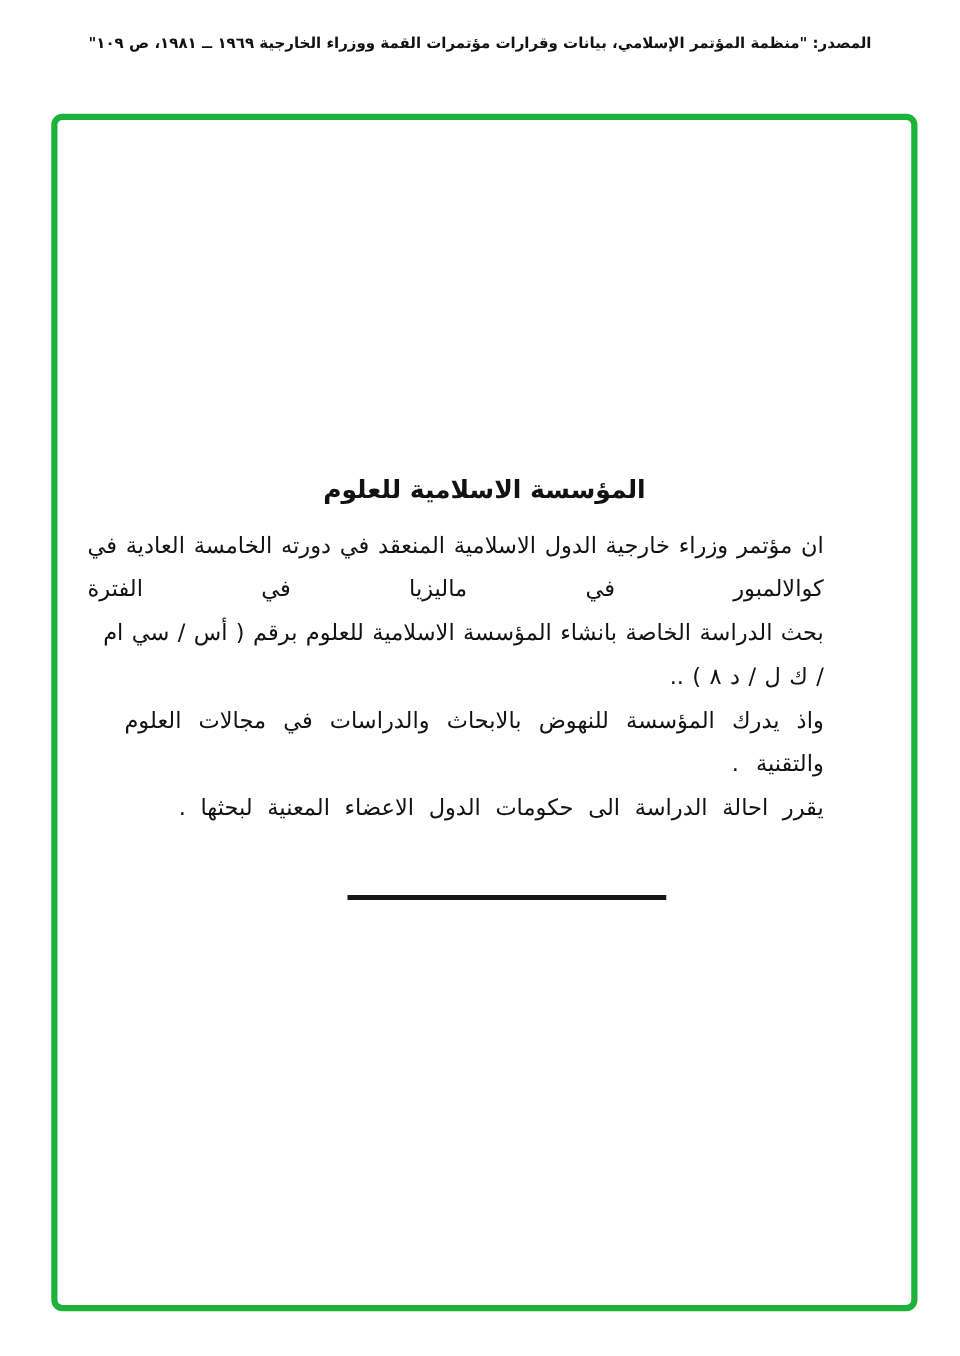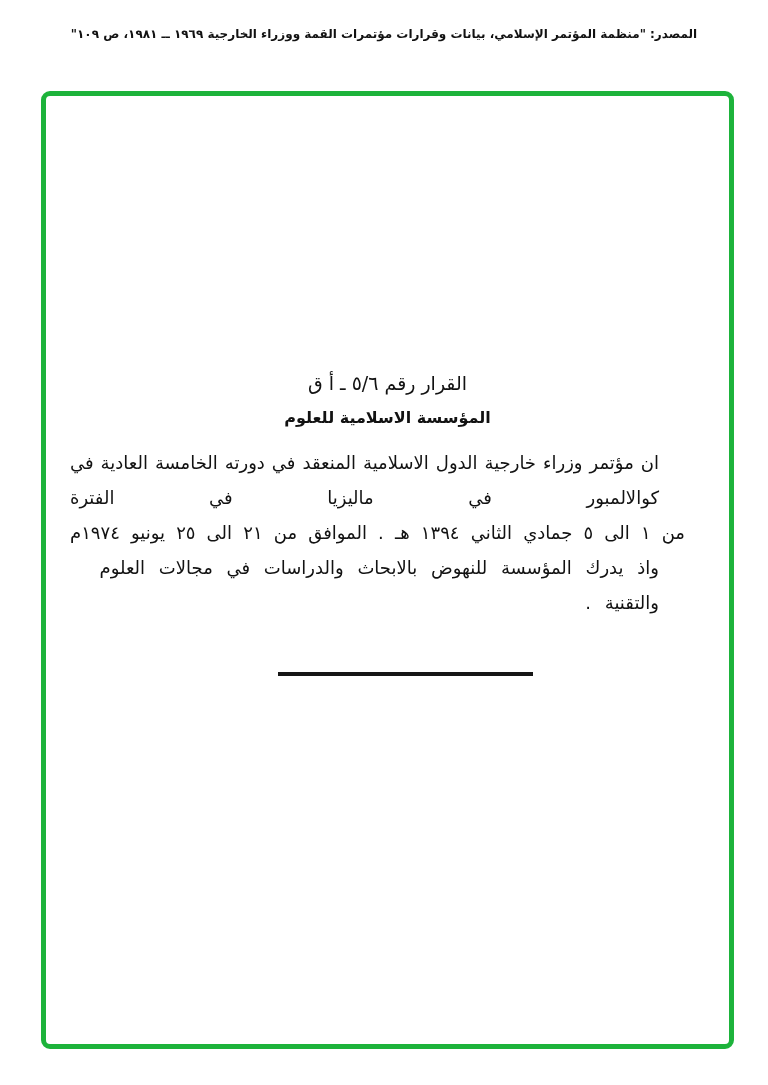--- a/index.html
+++ b/index.html
@@ -102,7 +102,6 @@
 <div class="page-border" style="border-color: rgb(29, 179, 59);">
   <div class="page-inner">
 
-    <div class="doc-title-1">القرار رقم ٥/٦ ـ أ ق</div>
 
     <div class="doc-title-2">المؤسسة الاسلامية للعلوم</div>
 

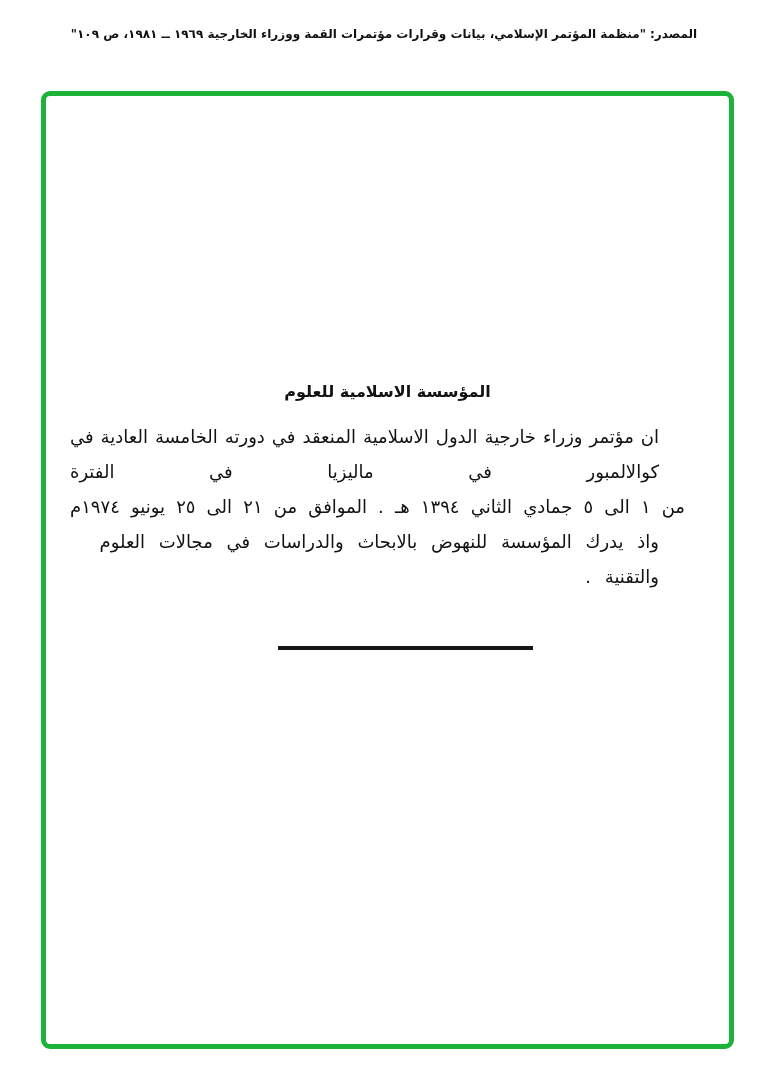--- a/index.html
+++ b/index.html
@@ -62,7 +62,7 @@
   }
   .doc-title-2 {
     text-align: center;
-    font-size: 16px;
+    font-size: 20px;
     font-weight: bold;
     line-height: 27px;
     margin-top: 8px;

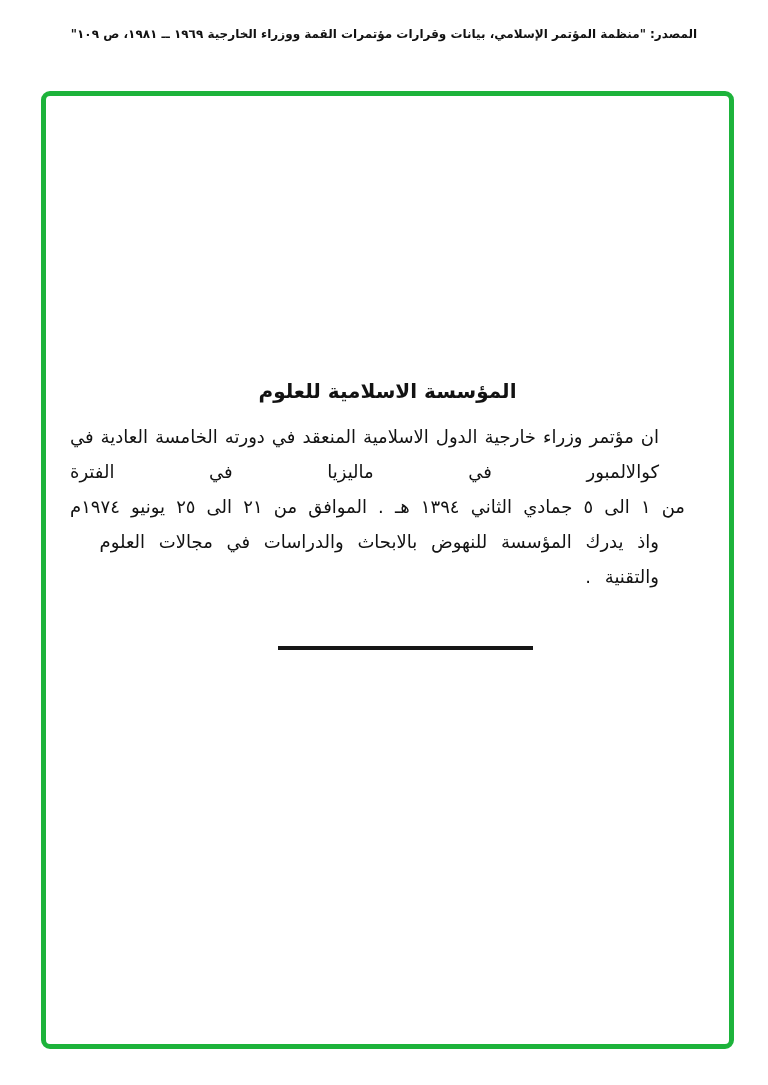--- a/index.html
+++ b/index.html
@@ -108,6 +108,7 @@
     <div class="doc-body">
       <div class="doc-line indent justify-line">ان مؤتمر وزراء خارجية الدول الاسلامية المنعقد في دورته الخامسة العادية في كوالالمبور في ماليزيا في الفترة</div>
       <div class="doc-line justify-line">من ١ الى ٥ جمادي الثاني ١٣٩٤ هـ . الموافق من ٢١ الى ٢٥ يونيو ١٩٧٤م</div>
+      <div class="doc-line indent ws1">بحث الدراسة الخاصة بانشاء المؤسسة الاسلامية للعلوم برقم ( أس / سي ام / ك ل / د ٨ ) ..</div>
       <div class="doc-line indent ws8">واذ يدرك المؤسسة للنهوض بالابحاث والدراسات في مجالات العلوم والتقنية .</div>
     </div>
 

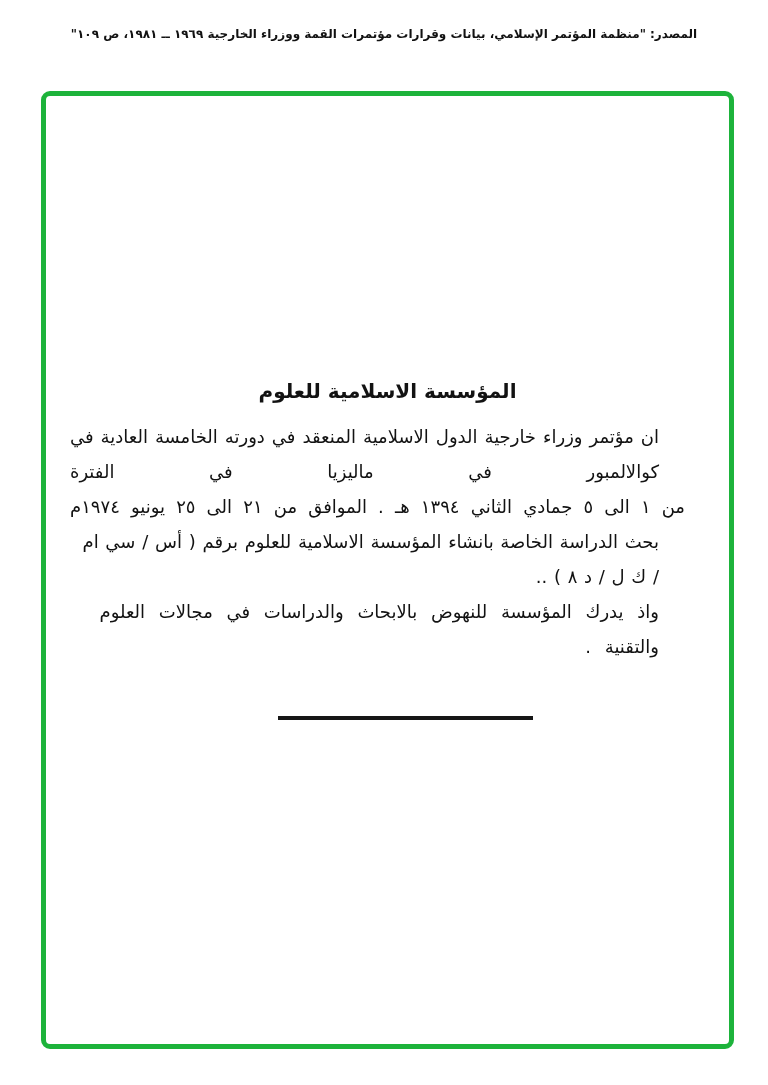--- a/index.html
+++ b/index.html
@@ -107,7 +107,6 @@
 
     <div class="doc-body">
       <div class="doc-line indent justify-line">ان مؤتمر وزراء خارجية الدول الاسلامية المنعقد في دورته الخامسة العادية في كوالالمبور في ماليزيا في الفترة</div>
-      <div class="doc-line justify-line">من ١ الى ٥ جمادي الثاني ١٣٩٤ هـ . الموافق من ٢١ الى ٢٥ يونيو ١٩٧٤م</div>
       <div class="doc-line indent ws1">بحث الدراسة الخاصة بانشاء المؤسسة الاسلامية للعلوم برقم ( أس / سي ام / ك ل / د ٨ ) ..</div>
       <div class="doc-line indent ws8">واذ يدرك المؤسسة للنهوض بالابحاث والدراسات في مجالات العلوم والتقنية .</div>
     </div>

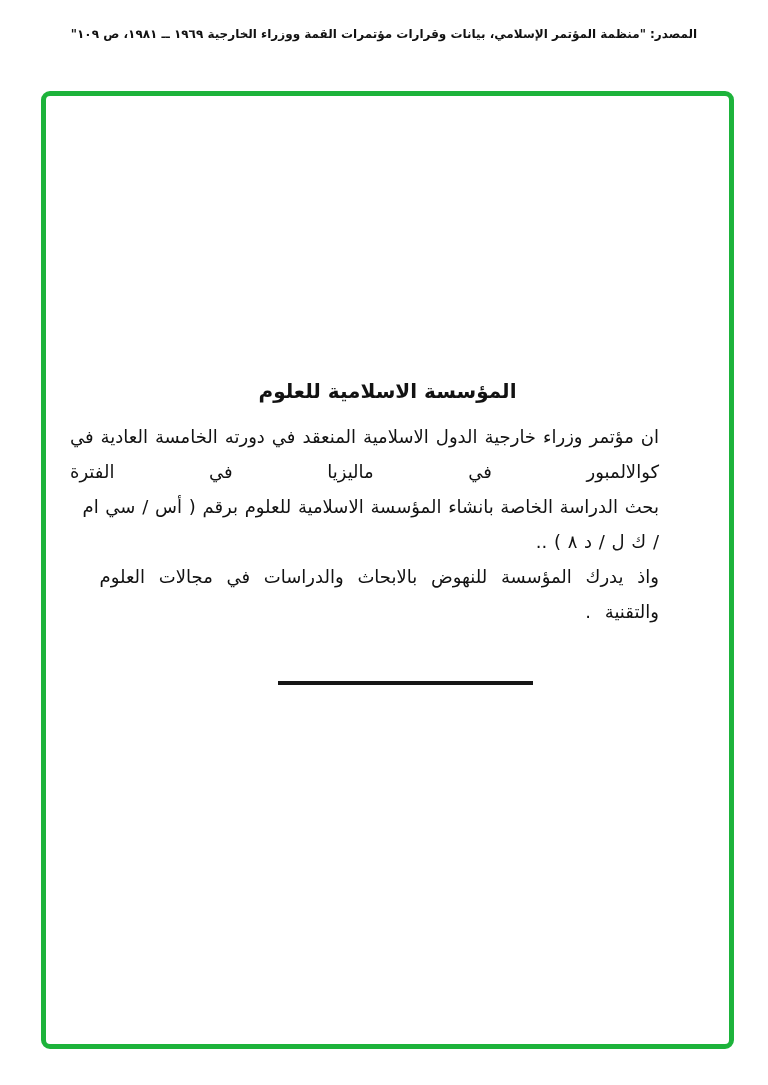--- a/index.html
+++ b/index.html
@@ -109,6 +109,7 @@
       <div class="doc-line indent justify-line">ان مؤتمر وزراء خارجية الدول الاسلامية المنعقد في دورته الخامسة العادية في كوالالمبور في ماليزيا في الفترة</div>
       <div class="doc-line indent ws1">بحث الدراسة الخاصة بانشاء المؤسسة الاسلامية للعلوم برقم ( أس / سي ام / ك ل / د ٨ ) ..</div>
       <div class="doc-line indent ws8">واذ يدرك المؤسسة للنهوض بالابحاث والدراسات في مجالات العلوم والتقنية .</div>
+      <div class="doc-line indent ws6">يقرر احالة الدراسة الى حكومات الدول الاعضاء المعنية لبحثها .</div>
     </div>
 
     <div class="rule-divider"></div>

